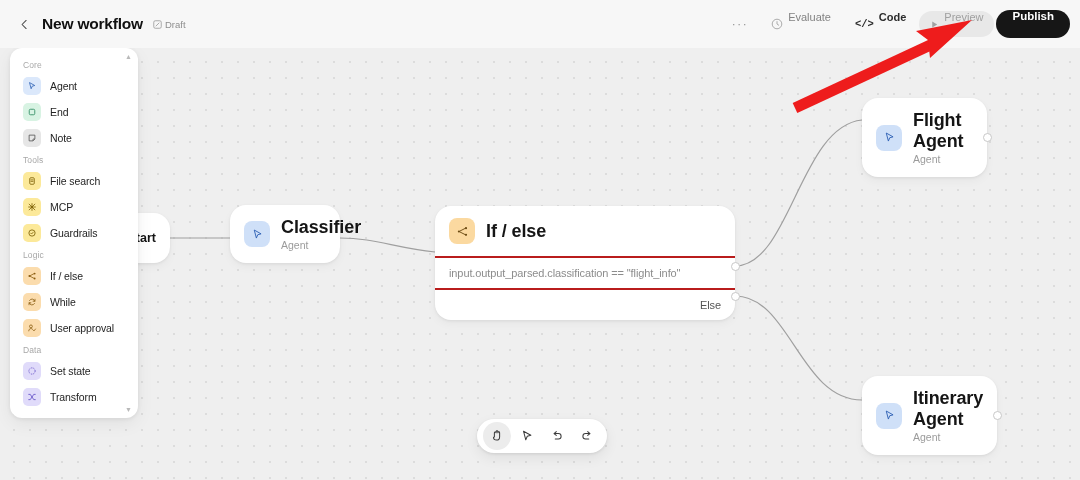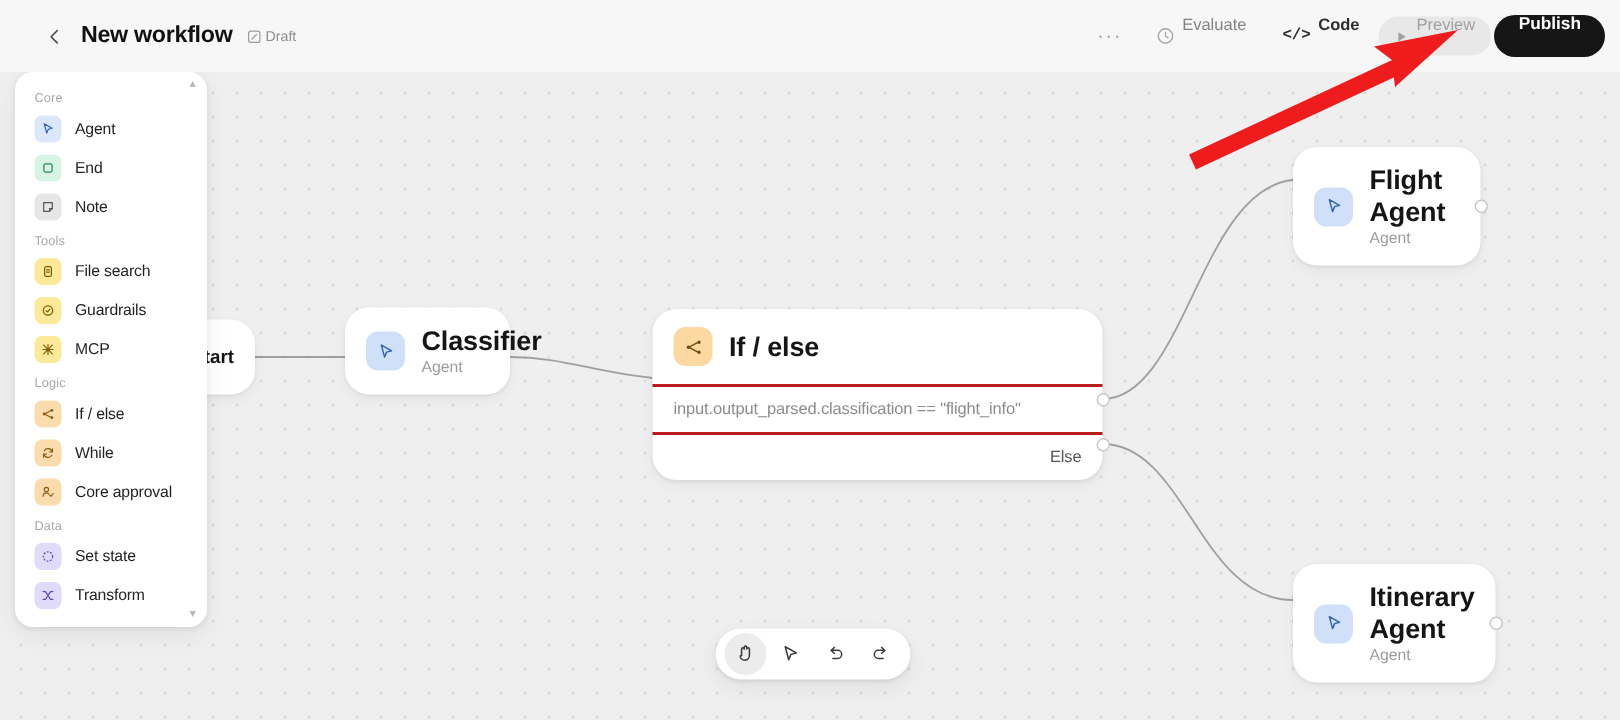--- a/index.html
+++ b/index.html
@@ -26,7 +26,7 @@
   }
   #topbar-left {
     display: flex; align-items: center; gap: 10px;
-    padding-left: 28px;
+    padding-left: 16px;
   }
   .back-chevron {
     width: 16px; height: 16px;

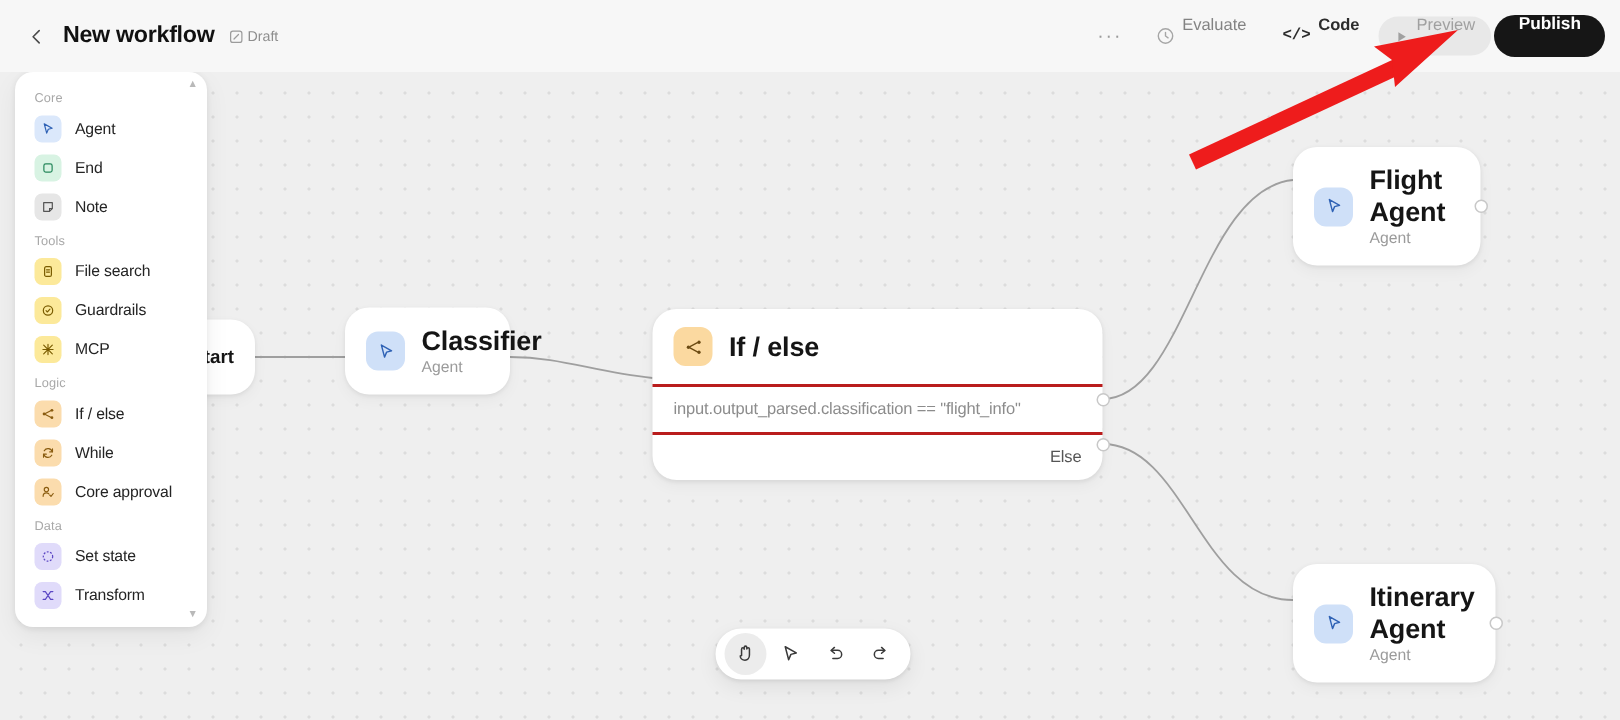--- a/index.html
+++ b/index.html
@@ -394,19 +394,19 @@
     <div class="pal-item">
       <span class="pal-ico ic-yellow">
         <svg width="10" height="10" viewBox="0 0 16 16" fill="none">
+          <path d="M3.4 3.4 L12.6 12.6 M12.6 3.4 L3.4 12.6 M8 2.6 V13.4 M2.6 8 H13.4" stroke="#7a5c00" stroke-width="1.25" stroke-linecap="round"></path>
+        </svg>
+      </span>
+      <span class="pal-label">MCP</span>
+    </div>
+    <div class="pal-item">
+      <span class="pal-ico ic-yellow">
+        <svg width="10" height="10" viewBox="0 0 16 16" fill="none">
           <circle cx="8" cy="8" r="5" stroke="#7a5c00" stroke-width="1.3" fill="none"></circle>
           <path d="M5.9 8.2 L7.3 9.6 L10.1 6.6" stroke="#7a5c00" stroke-width="1.2" stroke-linecap="round" stroke-linejoin="round" fill="none"></path>
         </svg>
       </span>
       <span class="pal-label">Guardrails</span>
-    </div>
-    <div class="pal-item">
-      <span class="pal-ico ic-yellow">
-        <svg width="10" height="10" viewBox="0 0 16 16" fill="none">
-          <path d="M3.4 3.4 L12.6 12.6 M12.6 3.4 L3.4 12.6 M8 2.6 V13.4 M2.6 8 H13.4" stroke="#7a5c00" stroke-width="1.25" stroke-linecap="round"></path>
-        </svg>
-      </span>
-      <span class="pal-label">MCP</span>
     </div>
 
     <div class="pal-group-label">Logic</div>

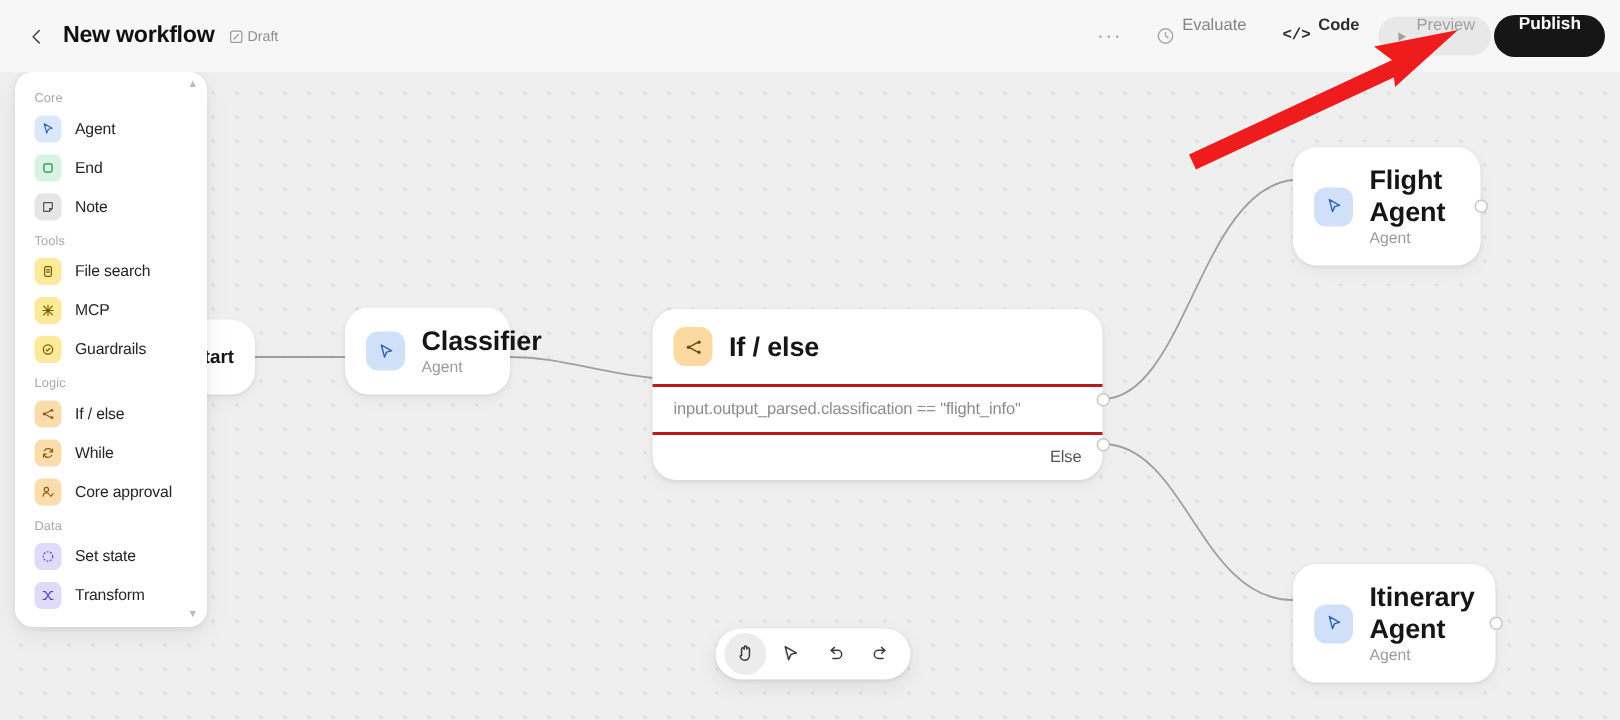--- a/index.html
+++ b/index.html
@@ -440,7 +440,7 @@
           <path d="M9.8 11.2 L11.2 12.6 L13.6 9.6" stroke="#8a5c10" stroke-width="1.25" stroke-linecap="round" stroke-linejoin="round" fill="none"></path>
         </svg>
       </span>
-      <span class="pal-label">Core approval</span>
+      <span class="pal-label">User approval</span>
     </div>
 
     <div class="pal-group-label">Data</div>

